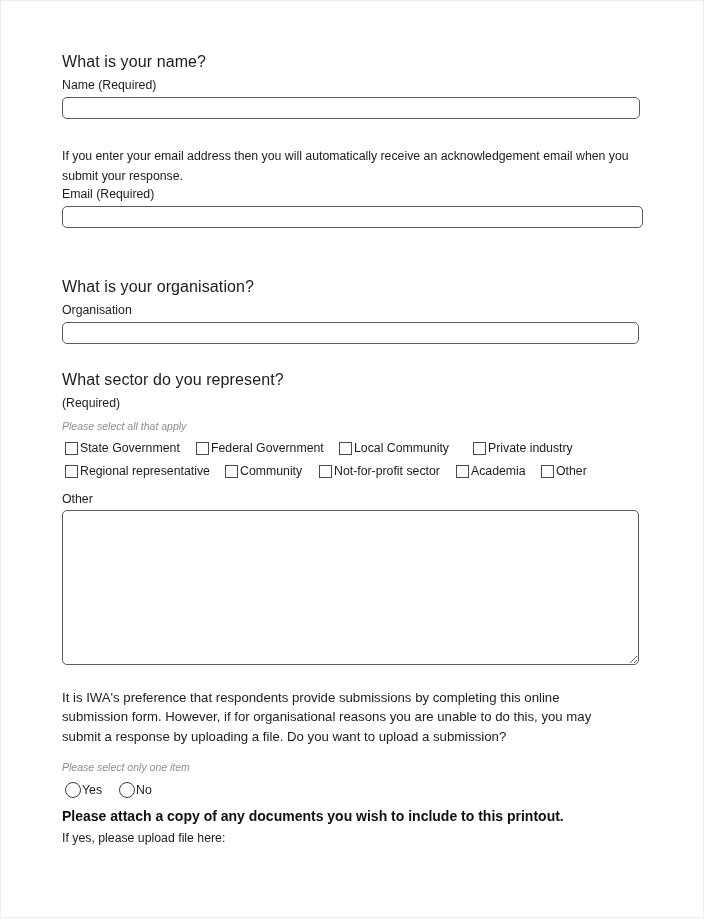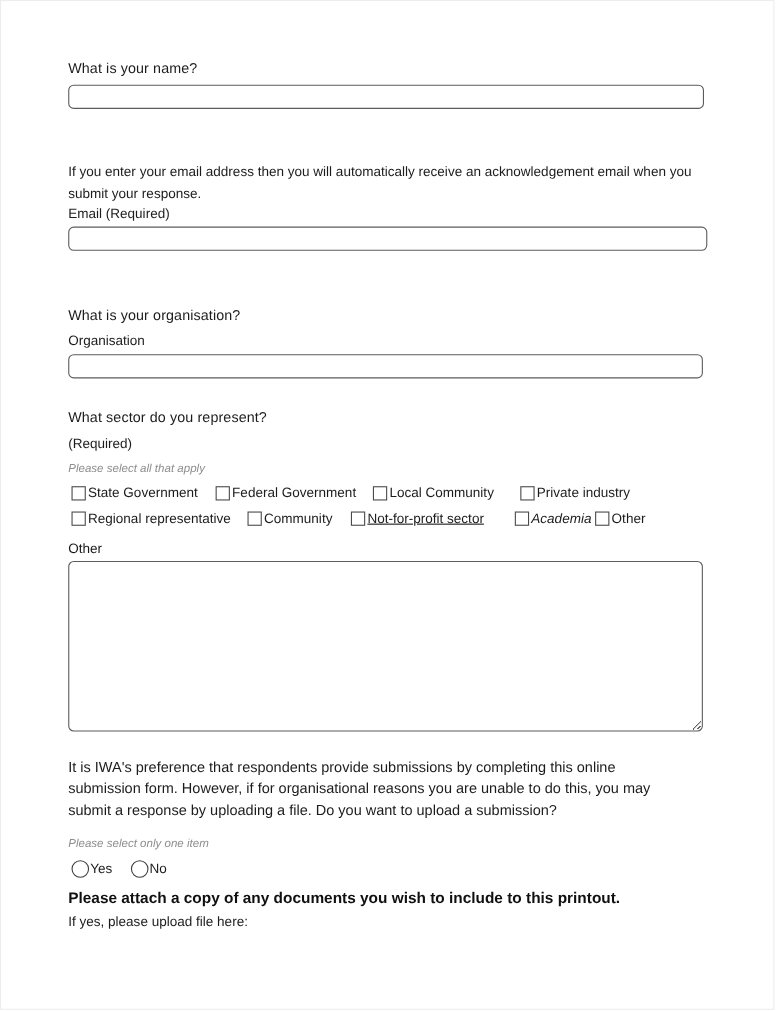--- a/index.html
+++ b/index.html
@@ -38,7 +38,7 @@
     width: 582px;
   }
   h2.question {
-    font-size: 13px;
+    font-size: 16px;
     font-weight: 400;
     line-height: 20px;
     margin: 0 0 5px 0;

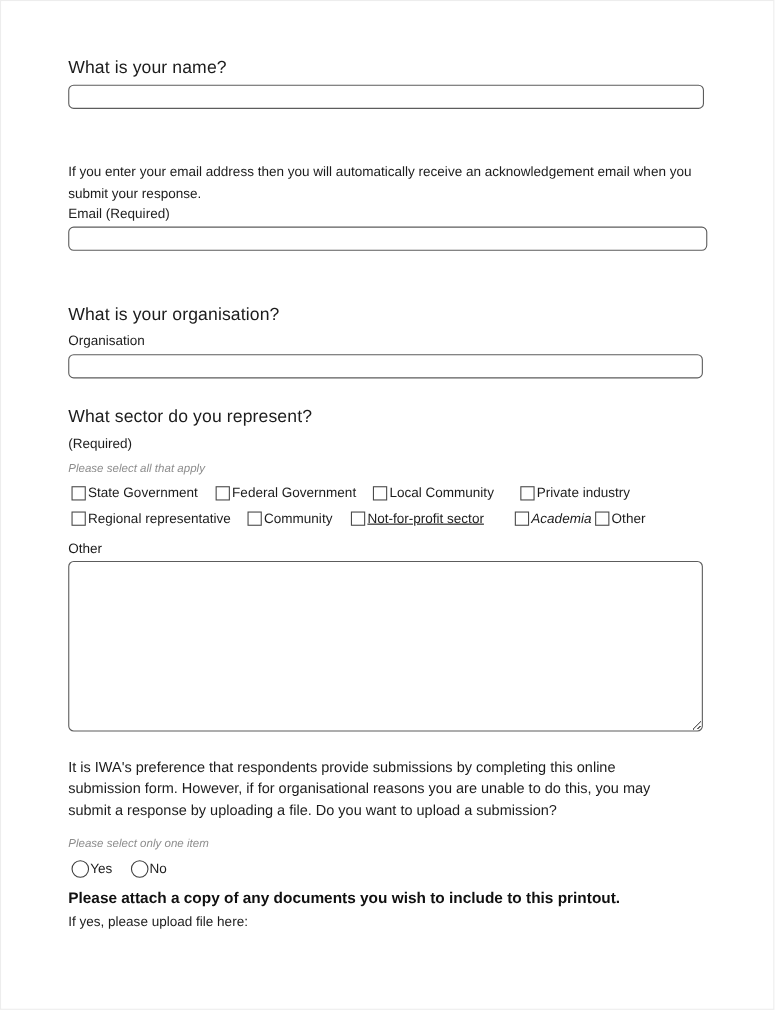--- a/index.html
+++ b/index.html
@@ -188,6 +188,7 @@
 
     <section class="sec-name">
       <h2 class="question">What is your name?</h2>
+      <div class="field-label">Name (Required)</div>
       <input class="text-input" type="text" placeholder="" style="">
     </section>
 

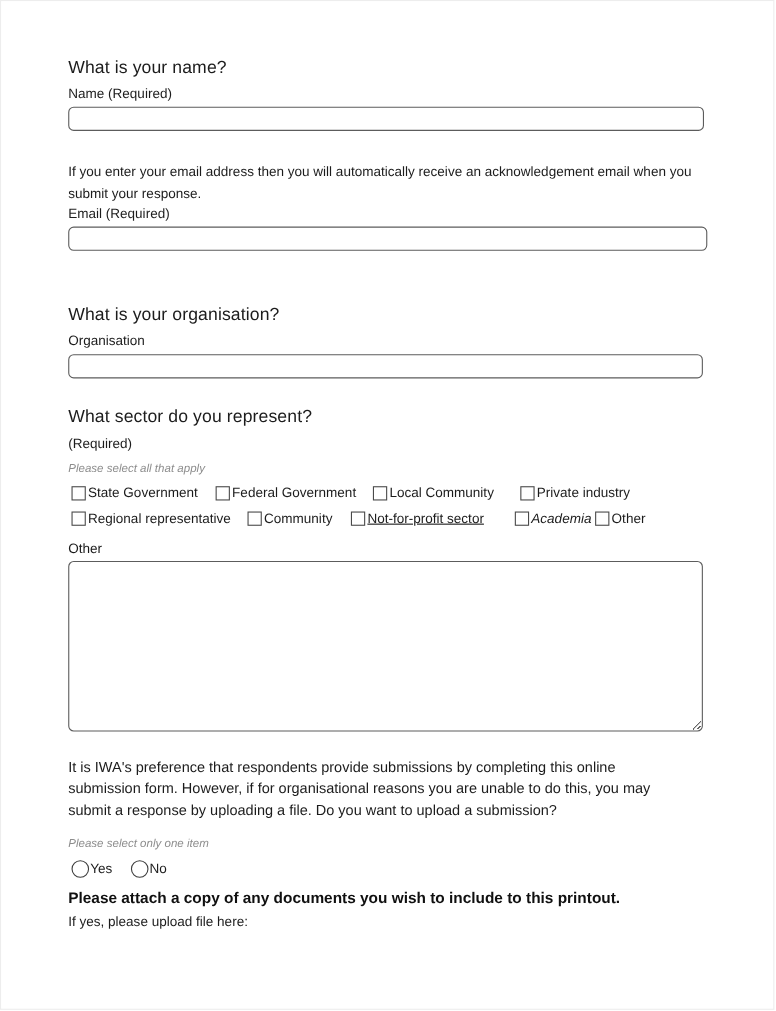--- a/index.html
+++ b/index.html
@@ -236,7 +236,7 @@
             <span class="cb-box"></span>
             <span class="cb-label">Community</span>
           </label>
-          <label class="cb-item" style="left: 257px; text-decoration: underline;">
+          <label class="cb-item" style="left: 257px;">
             <span class="cb-box"></span>
             <span class="cb-label">Not-for-profit sector</span>
           </label>

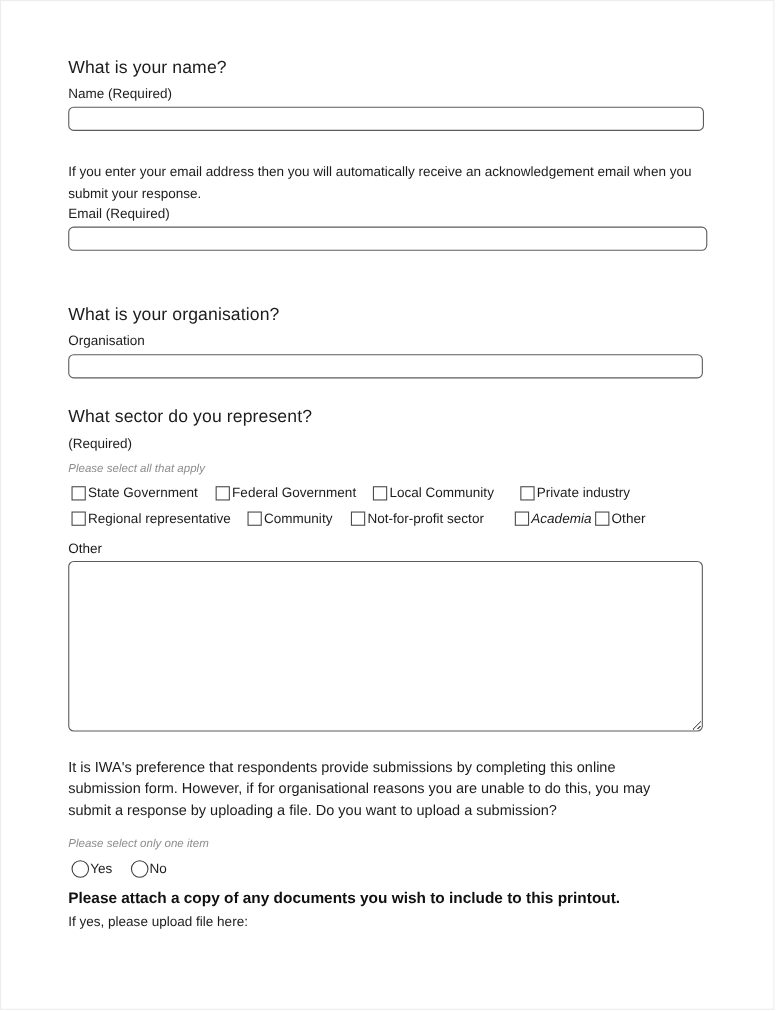--- a/index.html
+++ b/index.html
@@ -240,7 +240,7 @@
             <span class="cb-box"></span>
             <span class="cb-label">Not-for-profit sector</span>
           </label>
-          <label class="cb-item" style="left: 406px; font-style: italic;">
+          <label class="cb-item" style="left: 394px;">
             <span class="cb-box"></span>
             <span class="cb-label">Academia</span>
           </label>

